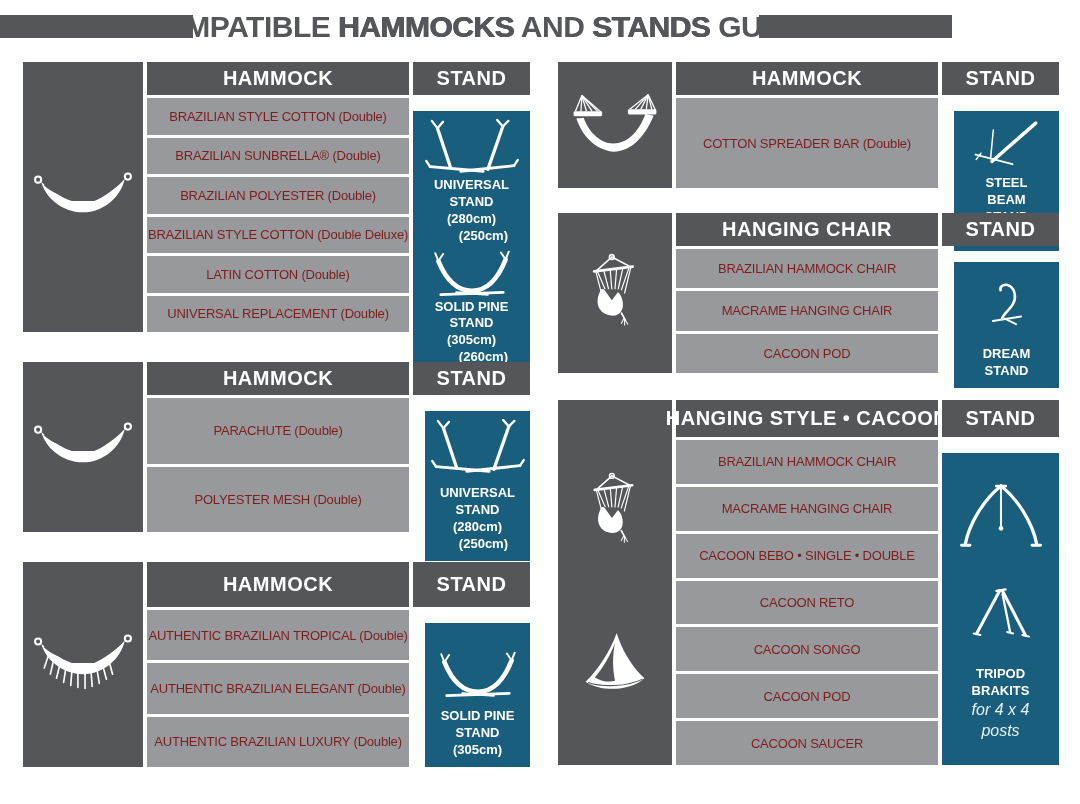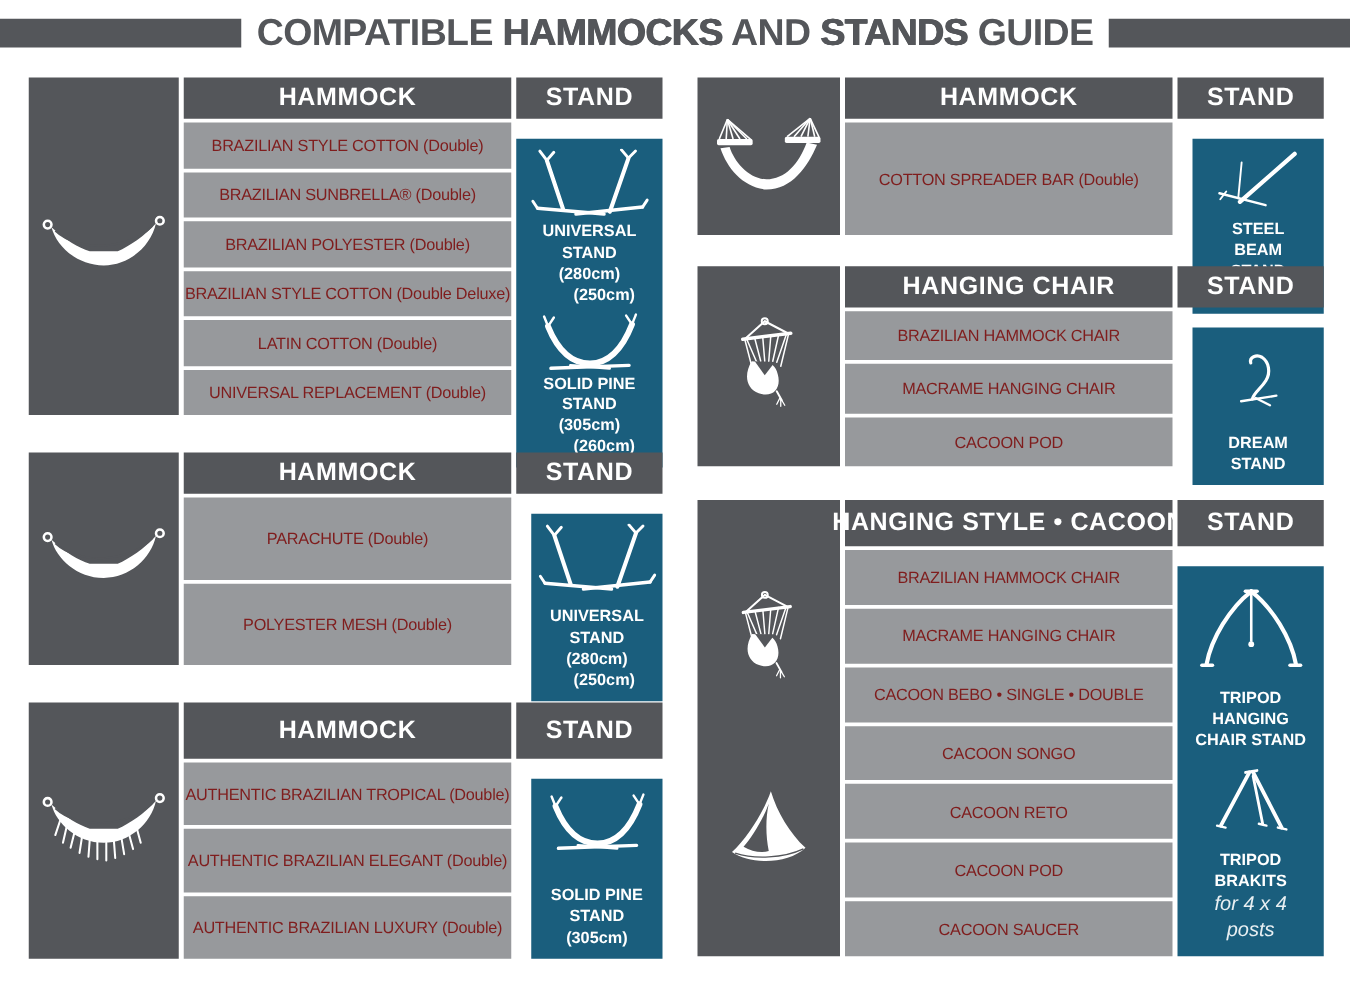--- a/index.html
+++ b/index.html
@@ -14,7 +14,7 @@
     font-family:"Liberation Sans","DejaVu Sans",sans-serif;
   }
   
-  .title-wrap{position:absolute;left:0;top:10px;width:1080px;height:36px;}
+  .title-wrap{position:absolute;left:0;top:10px;width:952px;height:36px;}
   .title-bar{position:absolute;top:5px;height:23px;background:var(--dark);}
   .title-bar.left{left:0;width:193px;}
   .title-bar.right{right:0;width:193px;}

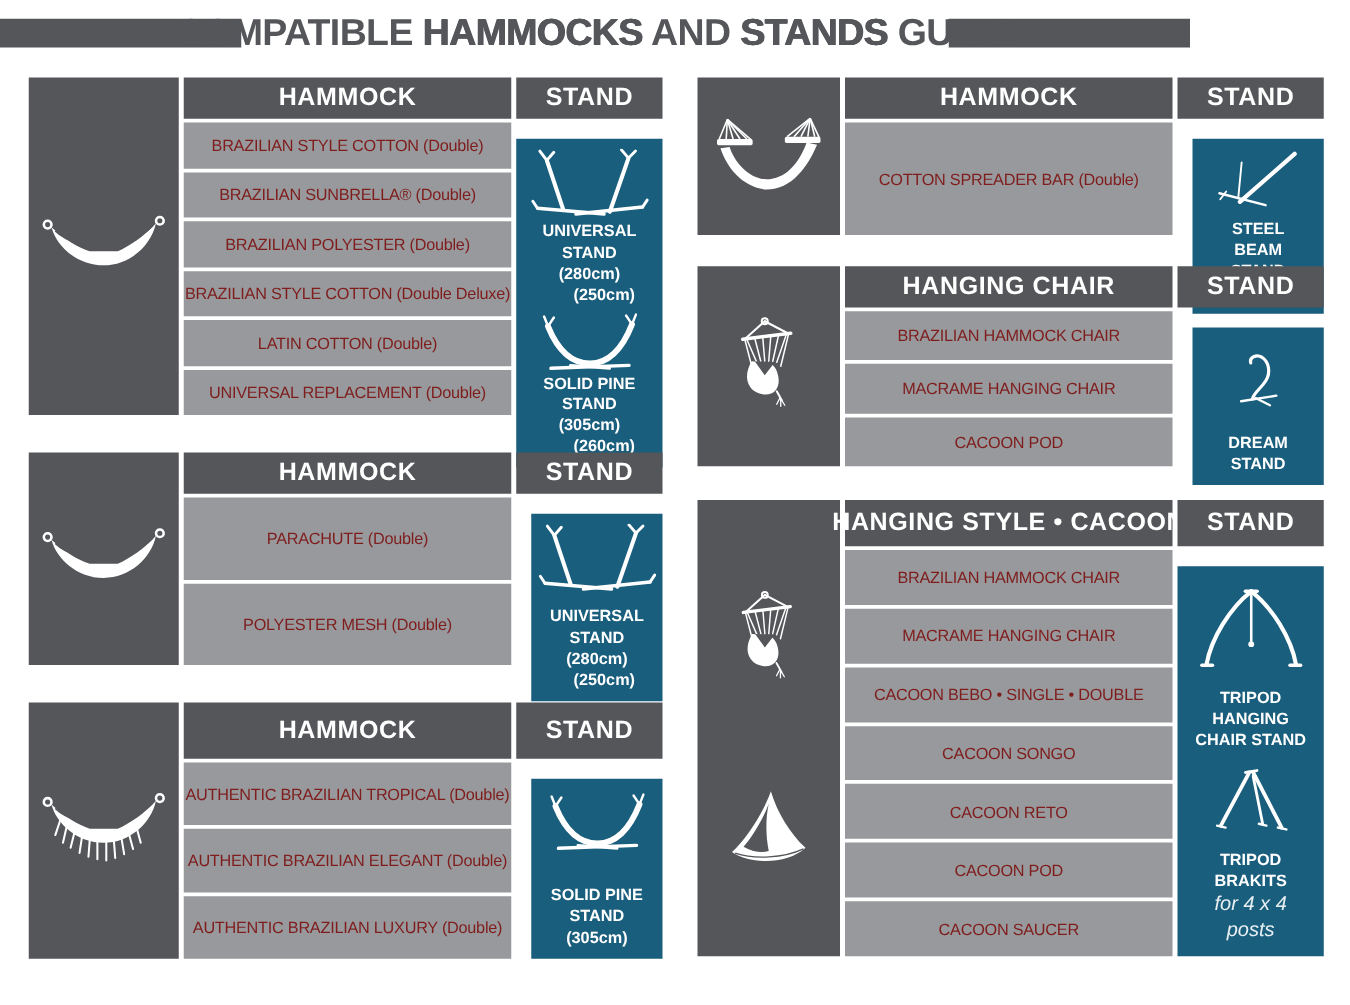--- a/index.html
+++ b/index.html
@@ -49,7 +49,7 @@
     display:flex;flex-direction:column;align-items:center;
     justify-content:space-evenly;padding:8px 13px;gap:2px;
   }
-  .stand-body.centered{justify-content:space-between;gap:10px;margin-left:12px;}
+  .stand-body.centered{justify-content:flex-end;gap:10px;margin-left:12px;}
   .stand-label{
     color:#fff;font-weight:700;font-size:13px;line-height:1.3;
     text-align:center;width:100%;

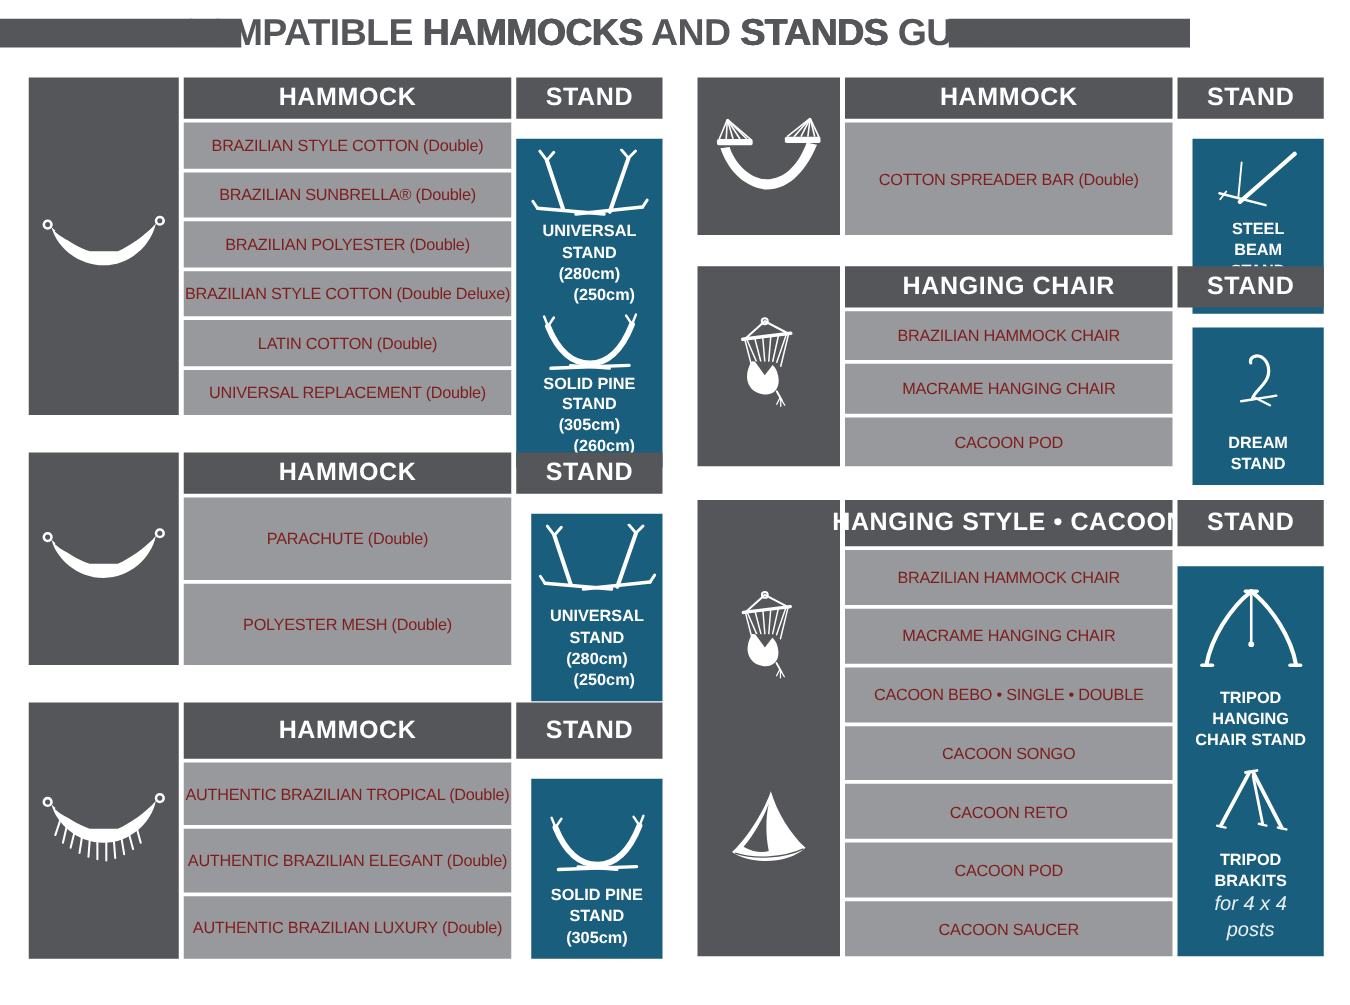--- a/index.html
+++ b/index.html
@@ -371,10 +371,6 @@
         <path d="M8,69 L17,69" stroke-width="3"></path>
           <path d="M83,69 L92,69" stroke-width="3"></path>
       </svg>
-      <div class="stand-label">
-        <div>TRIPOD HANGING</div>
-        <div>CHAIR STAND</div>
-      </div>
       <svg width="76" height="72" viewBox="0 0 100 70" fill="none" stroke="#fff" stroke-linecap="round">
         <path d="M48,6 L18,62" stroke-width="4"></path>
         <path d="M52,6 L82,64" stroke-width="4"></path>

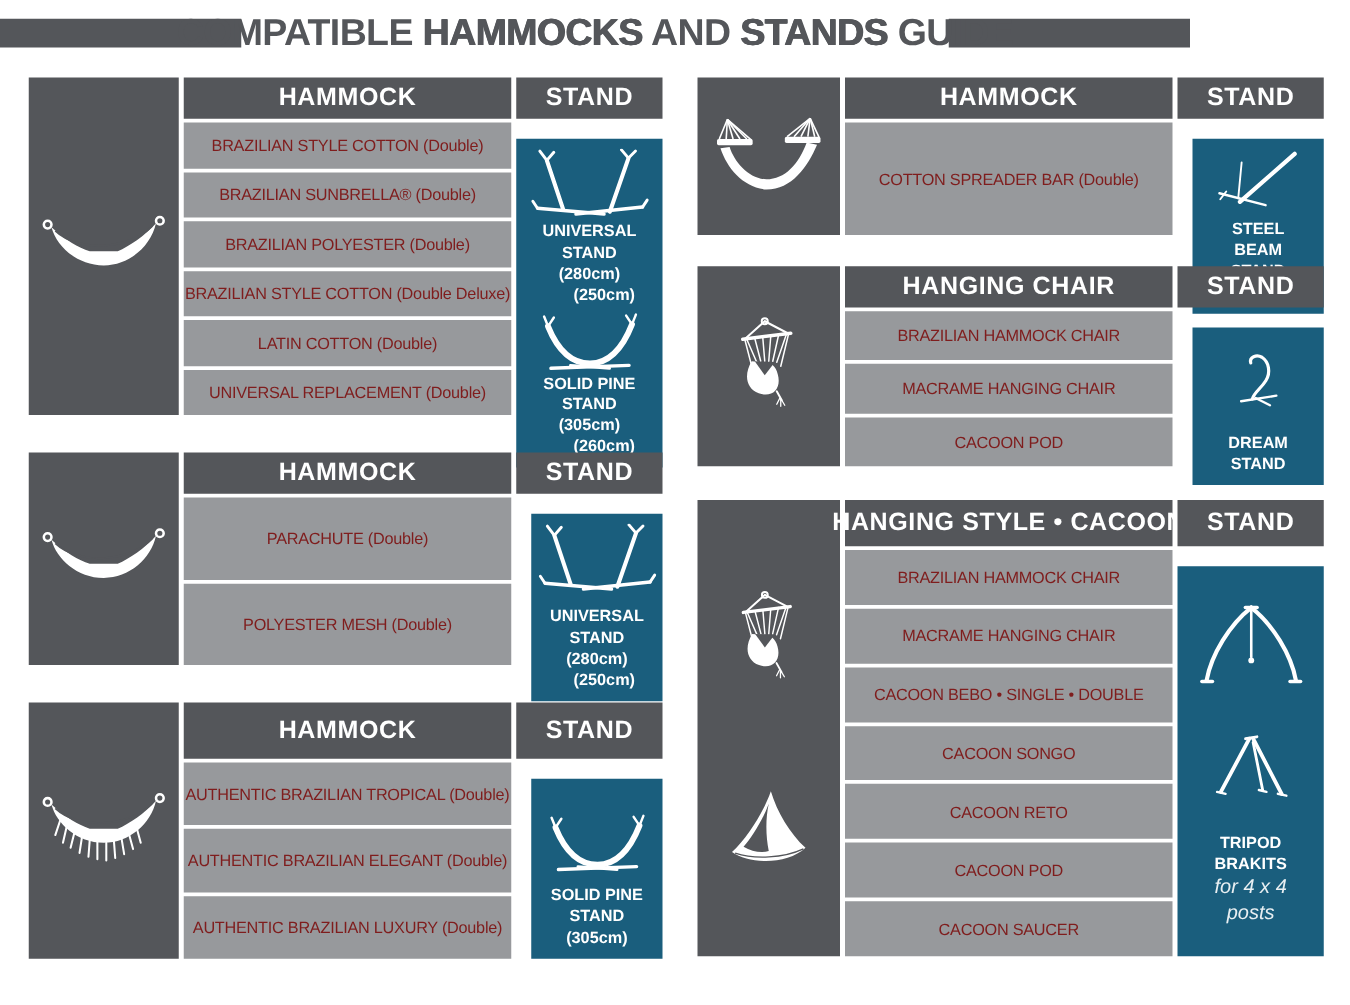--- a/index.html
+++ b/index.html
@@ -353,8 +353,8 @@
       <div class="row">BRAZILIAN HAMMOCK CHAIR</div>
       <div class="row">MACRAME HANGING CHAIR</div>
       <div class="row">CACOON BEBO • SINGLE • DOUBLE</div>
+      <div class="row">CACOON RETO</div>
       <div class="row">CACOON SONGO</div>
-      <div class="row">CACOON RETO</div>
       <div class="row">CACOON POD</div>
       <div class="row">CACOON SAUCER</div>
     </div>

